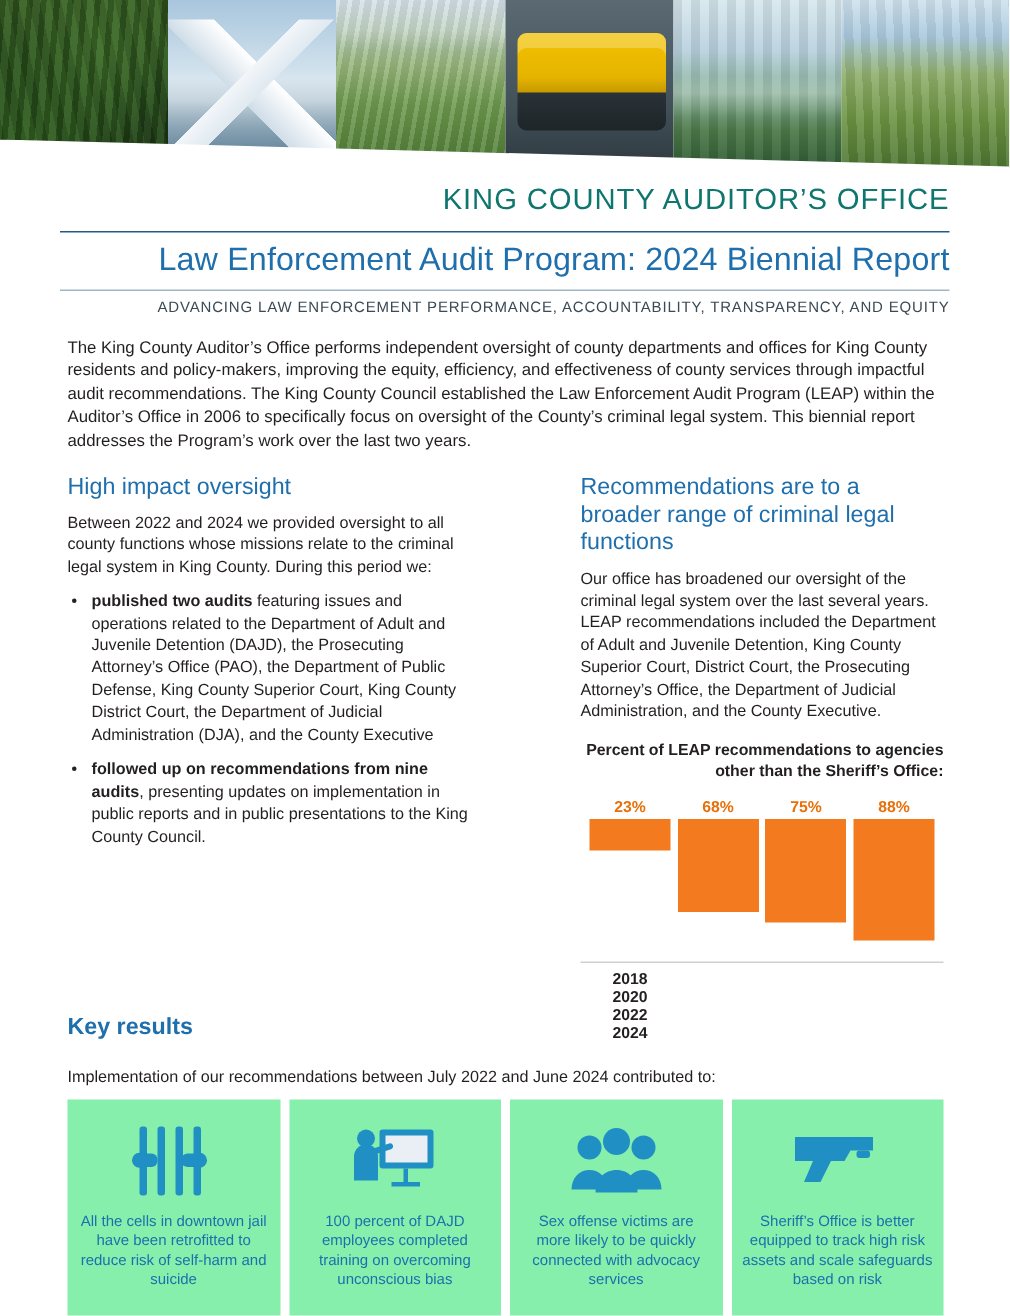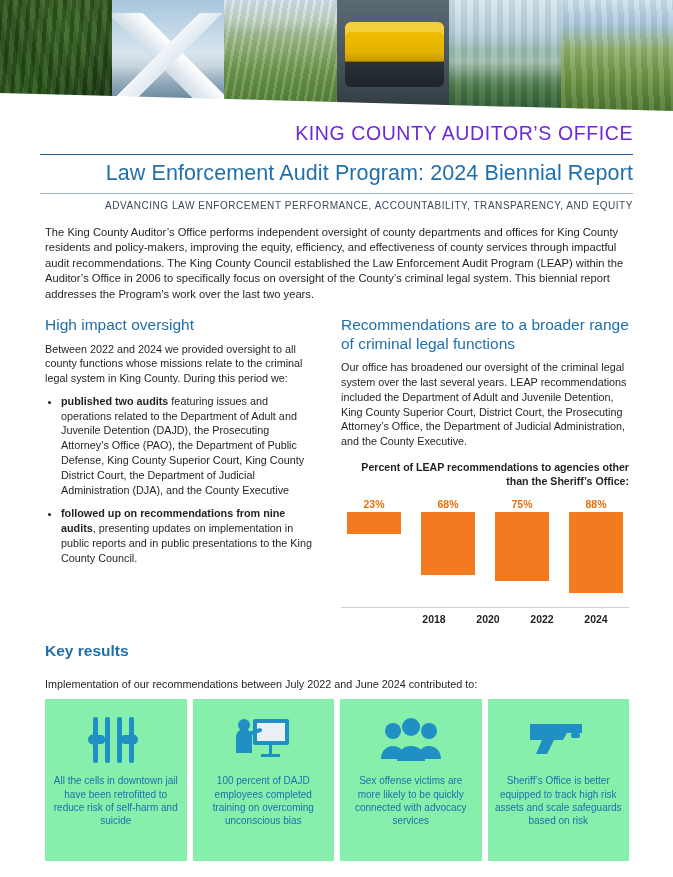--- a/index.html
+++ b/index.html
@@ -102,7 +102,7 @@
   .org-title {
     font-size: 19.5px;
     letter-spacing: 0.6px;
-    color: #6d28d9;
+    color: #0f766e;
     font-weight: 400;
     margin-top: 4px;
   }

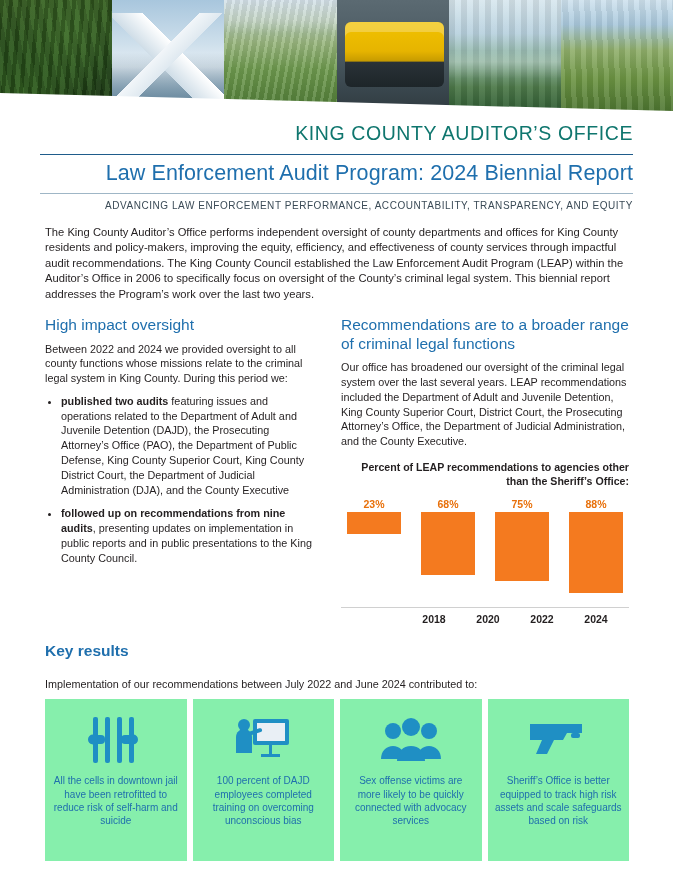--- a/index.html
+++ b/index.html
@@ -146,7 +146,7 @@
     padding: 14px 44px 0 45px;
   }
   .col-left { width: 272px; }
-  .col-right { flex: 1; }
+  .col-right { flex: 1; margin-left: 46px; }
   h2.sec {
     color: #1f6fad;
     font-size: 15.5px;

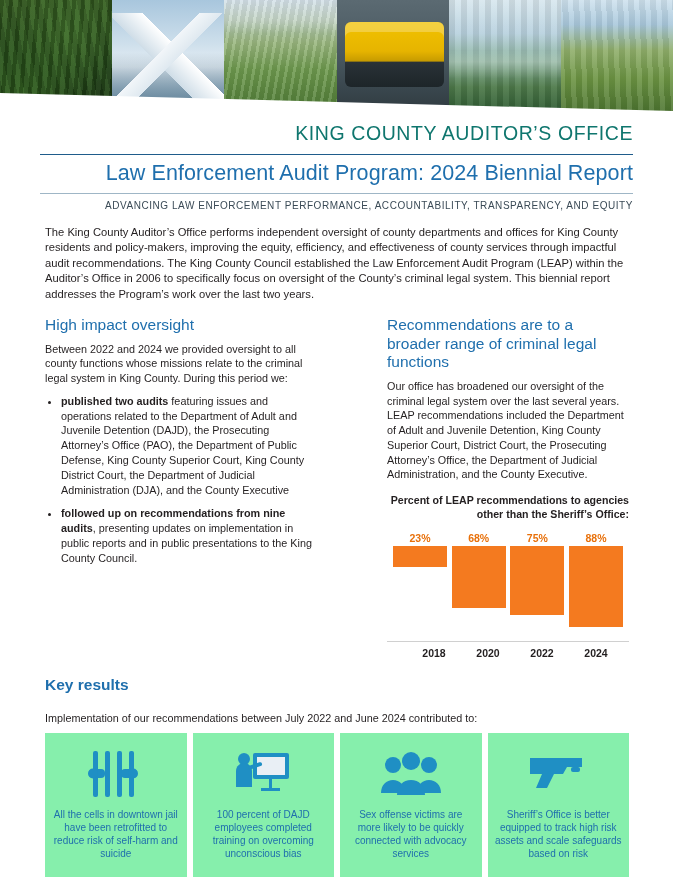--- a/index.html
+++ b/index.html
@@ -210,8 +210,9 @@
   }
   .xaxis {
     display: flex;
-    justify-content: flex-end;
+    justify-content: space-between;
     padding: 5px 6px 0 6px;
+    flex-direction: column;
   }
   .xtick {
     width: 54px;

